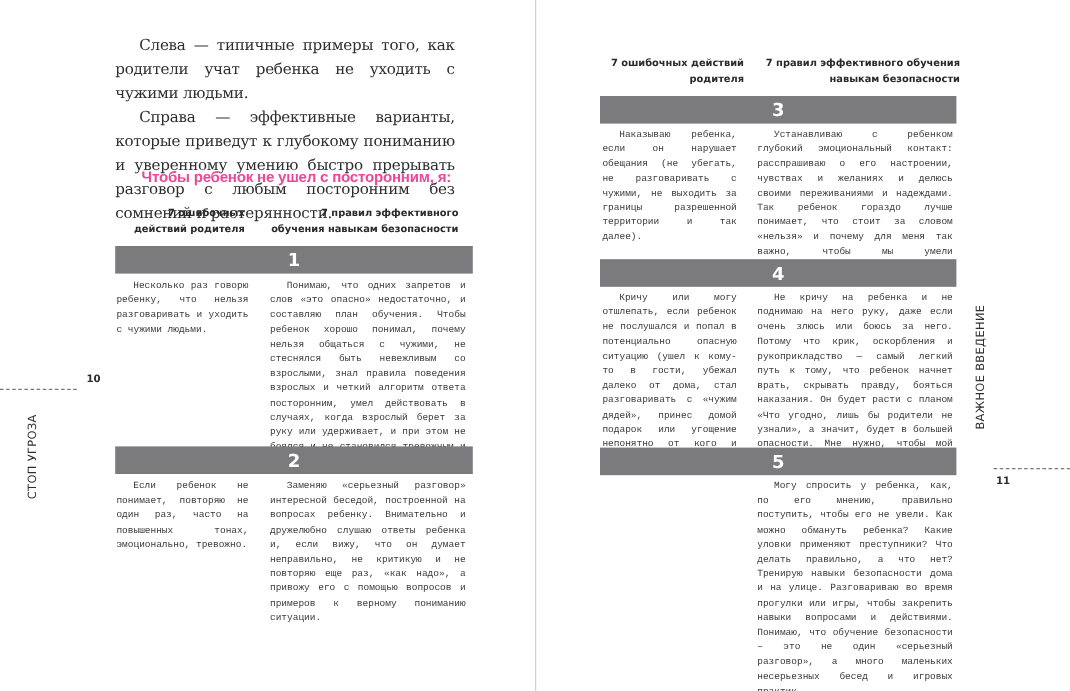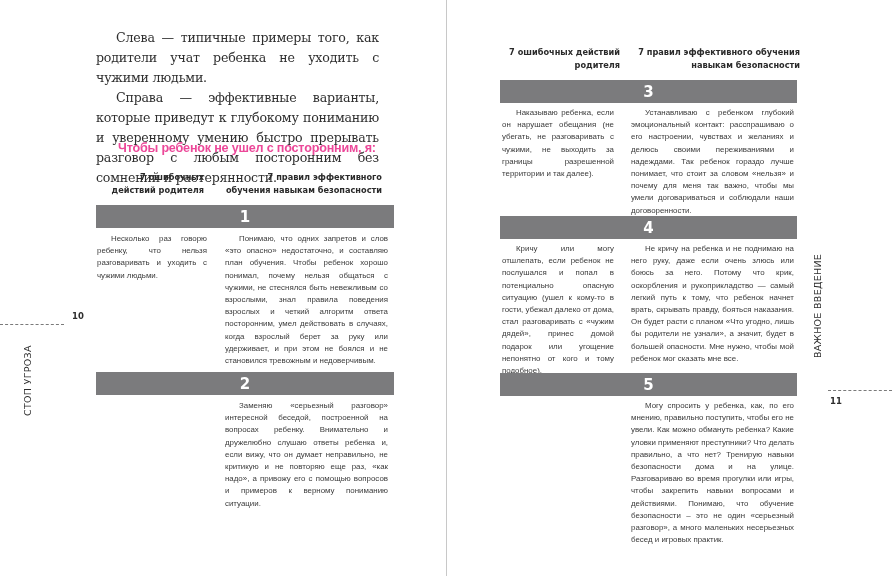--- a/index.html
+++ b/index.html
@@ -41,7 +41,7 @@
 
     .cell {
       position: absolute;
-      font-family: Liberation Sans, sans-serif;
+      font-family: Liberation Mono, monospace;
       font-size: 7.9px; line-height: 12.2px; color: #3a3a3a;
       text-align: justify; text-indent: 14px; hyphens: manual;
     }

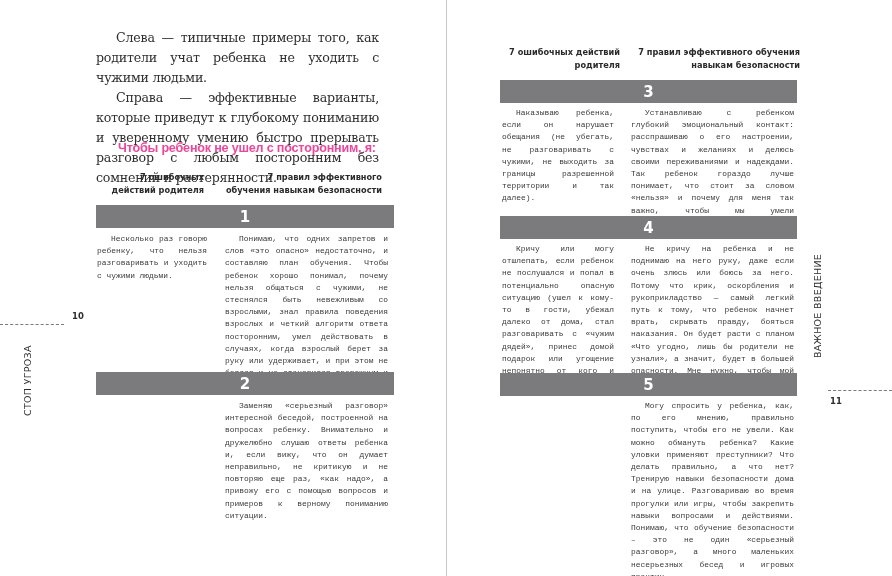--- a/index.html
+++ b/index.html
@@ -89,6 +89,7 @@
     <div class="bar" style="left:96px; top:372px; width:298px;">
       <span>2</span>
     </div>
+    <div class="cell" style="left:97px; top:400px; width:110px;">Если ребенок не понимает, повторяю не один раз, часто на повышенных тонах, эмоционально, тревожно.</div>
     <div class="cell" style="left:225px; top:400px; width:163px;">Заменяю «серьезный разговор» интересной беседой, построенной на вопросах ребенку. Внимательно и дружелюбно слушаю ответы ребенка и, если вижу, что он думает неправильно, не критикую и не повторяю еще раз, «как надо», а привожу его с помощью вопросов и примеров к верному пониманию ситуации.</div>
 
     <div class="folio" style="left:52px; top:311px;margin-left:20px;">10</div>

